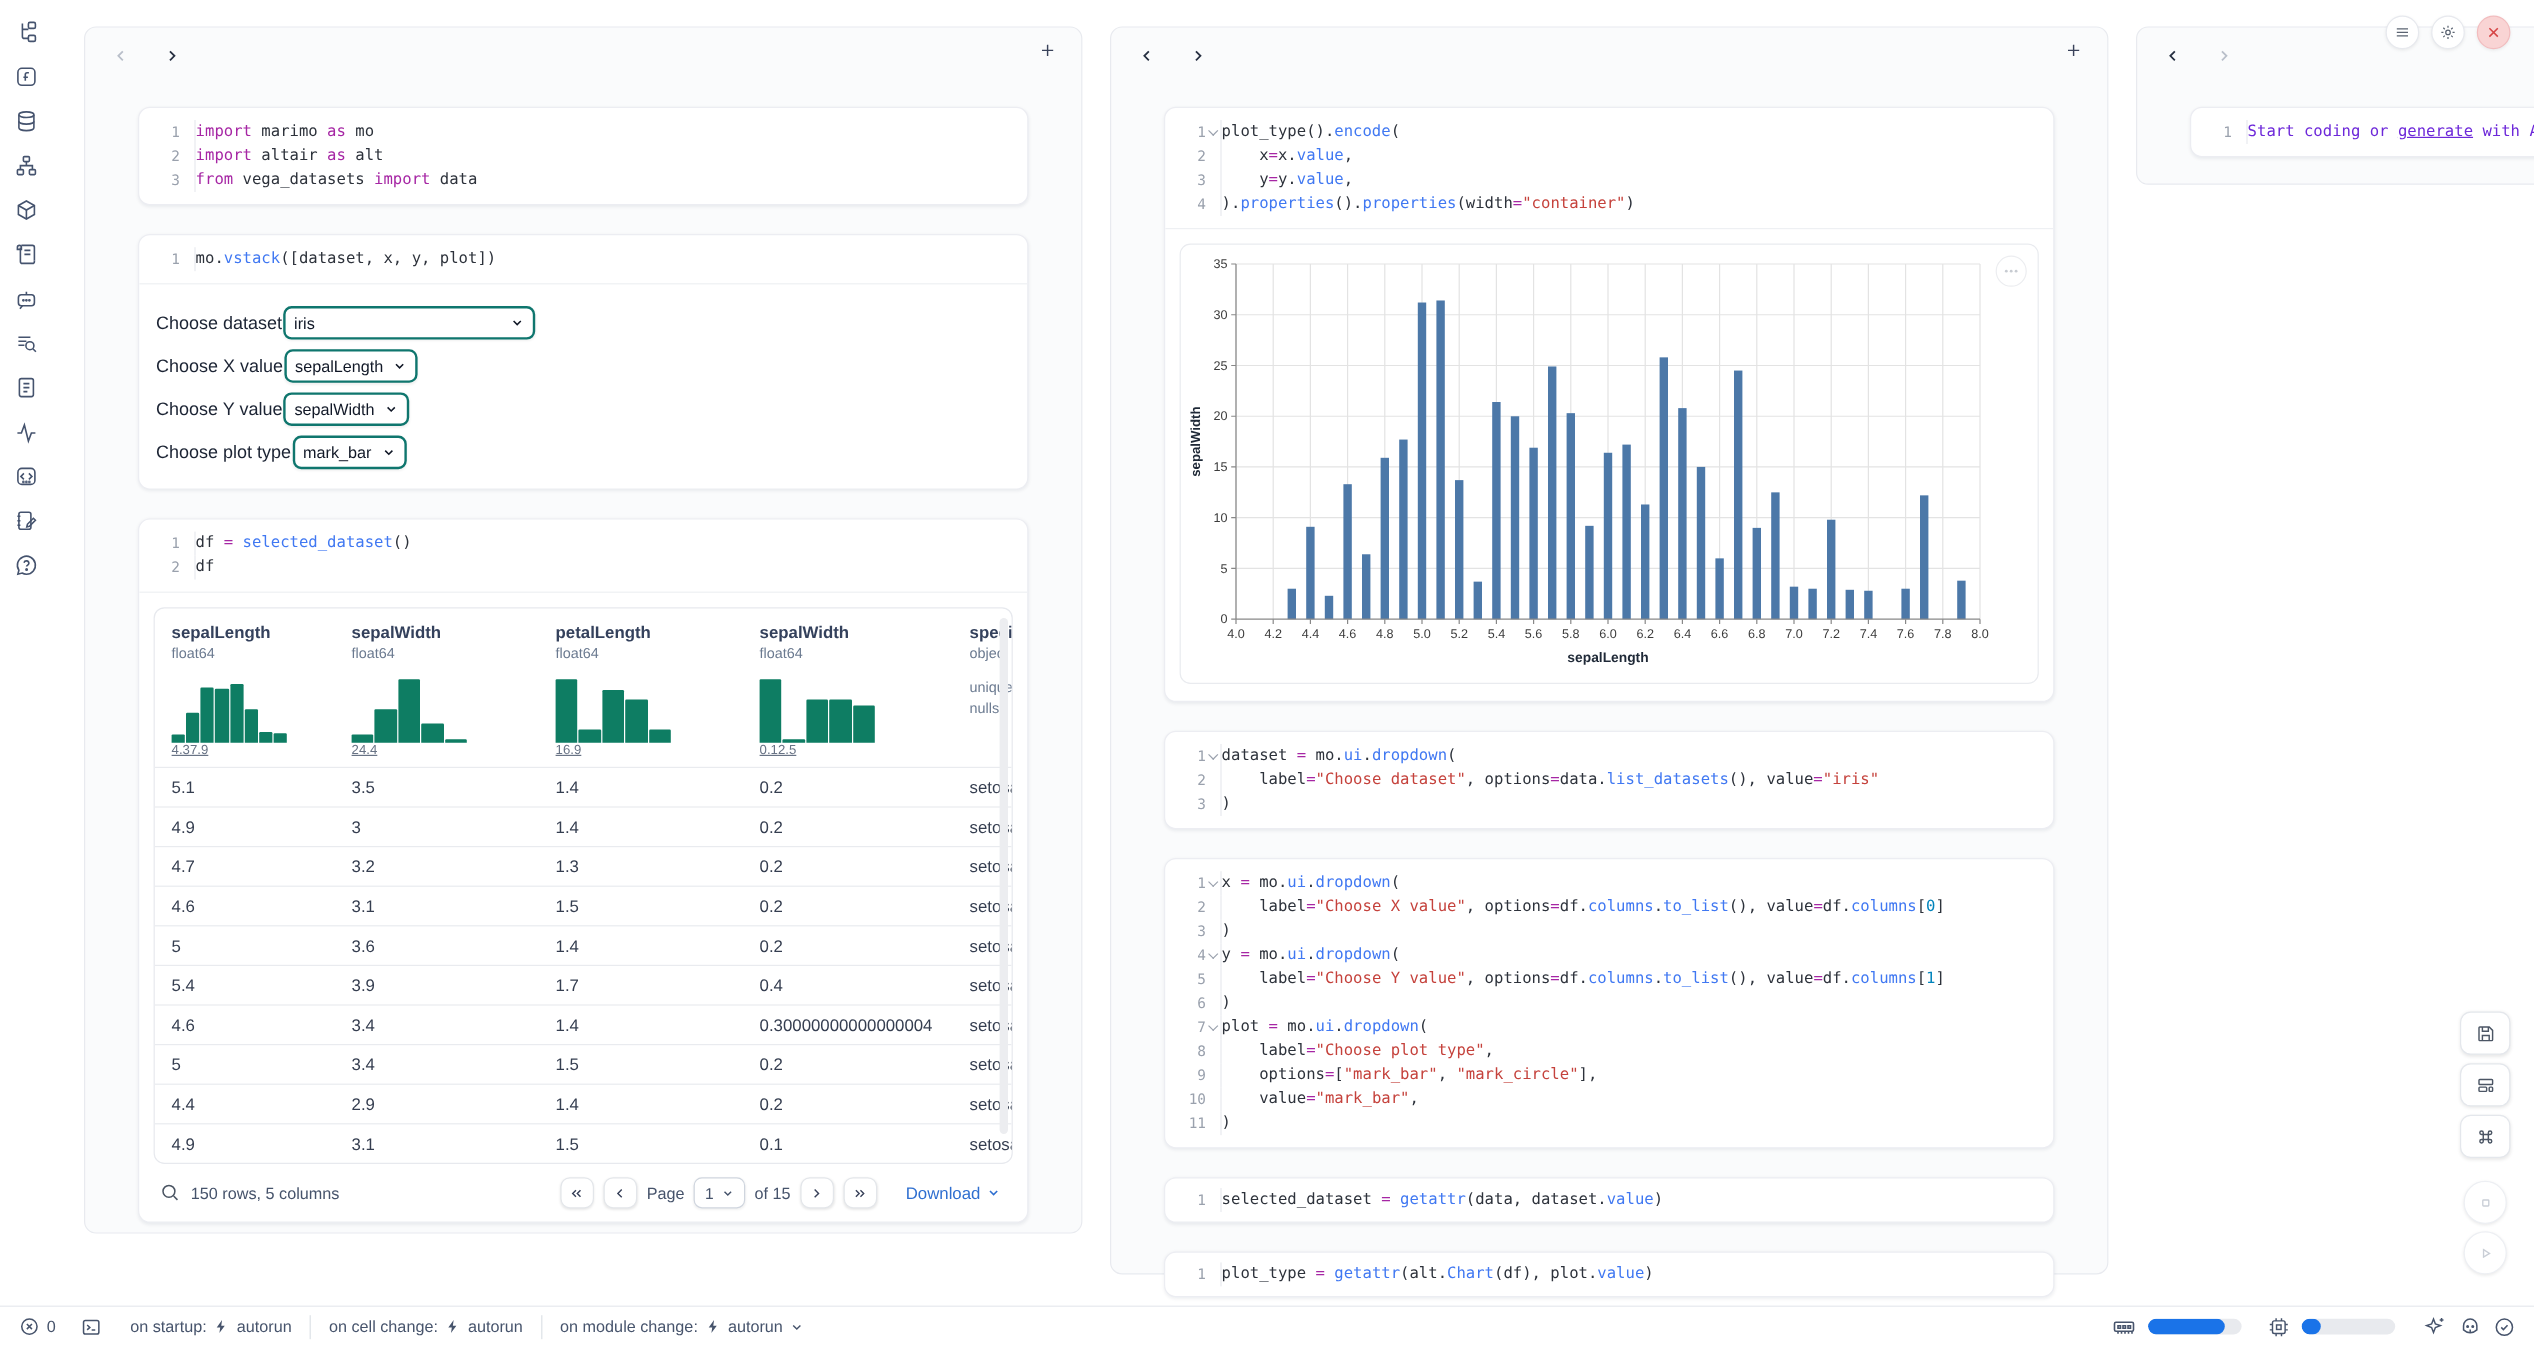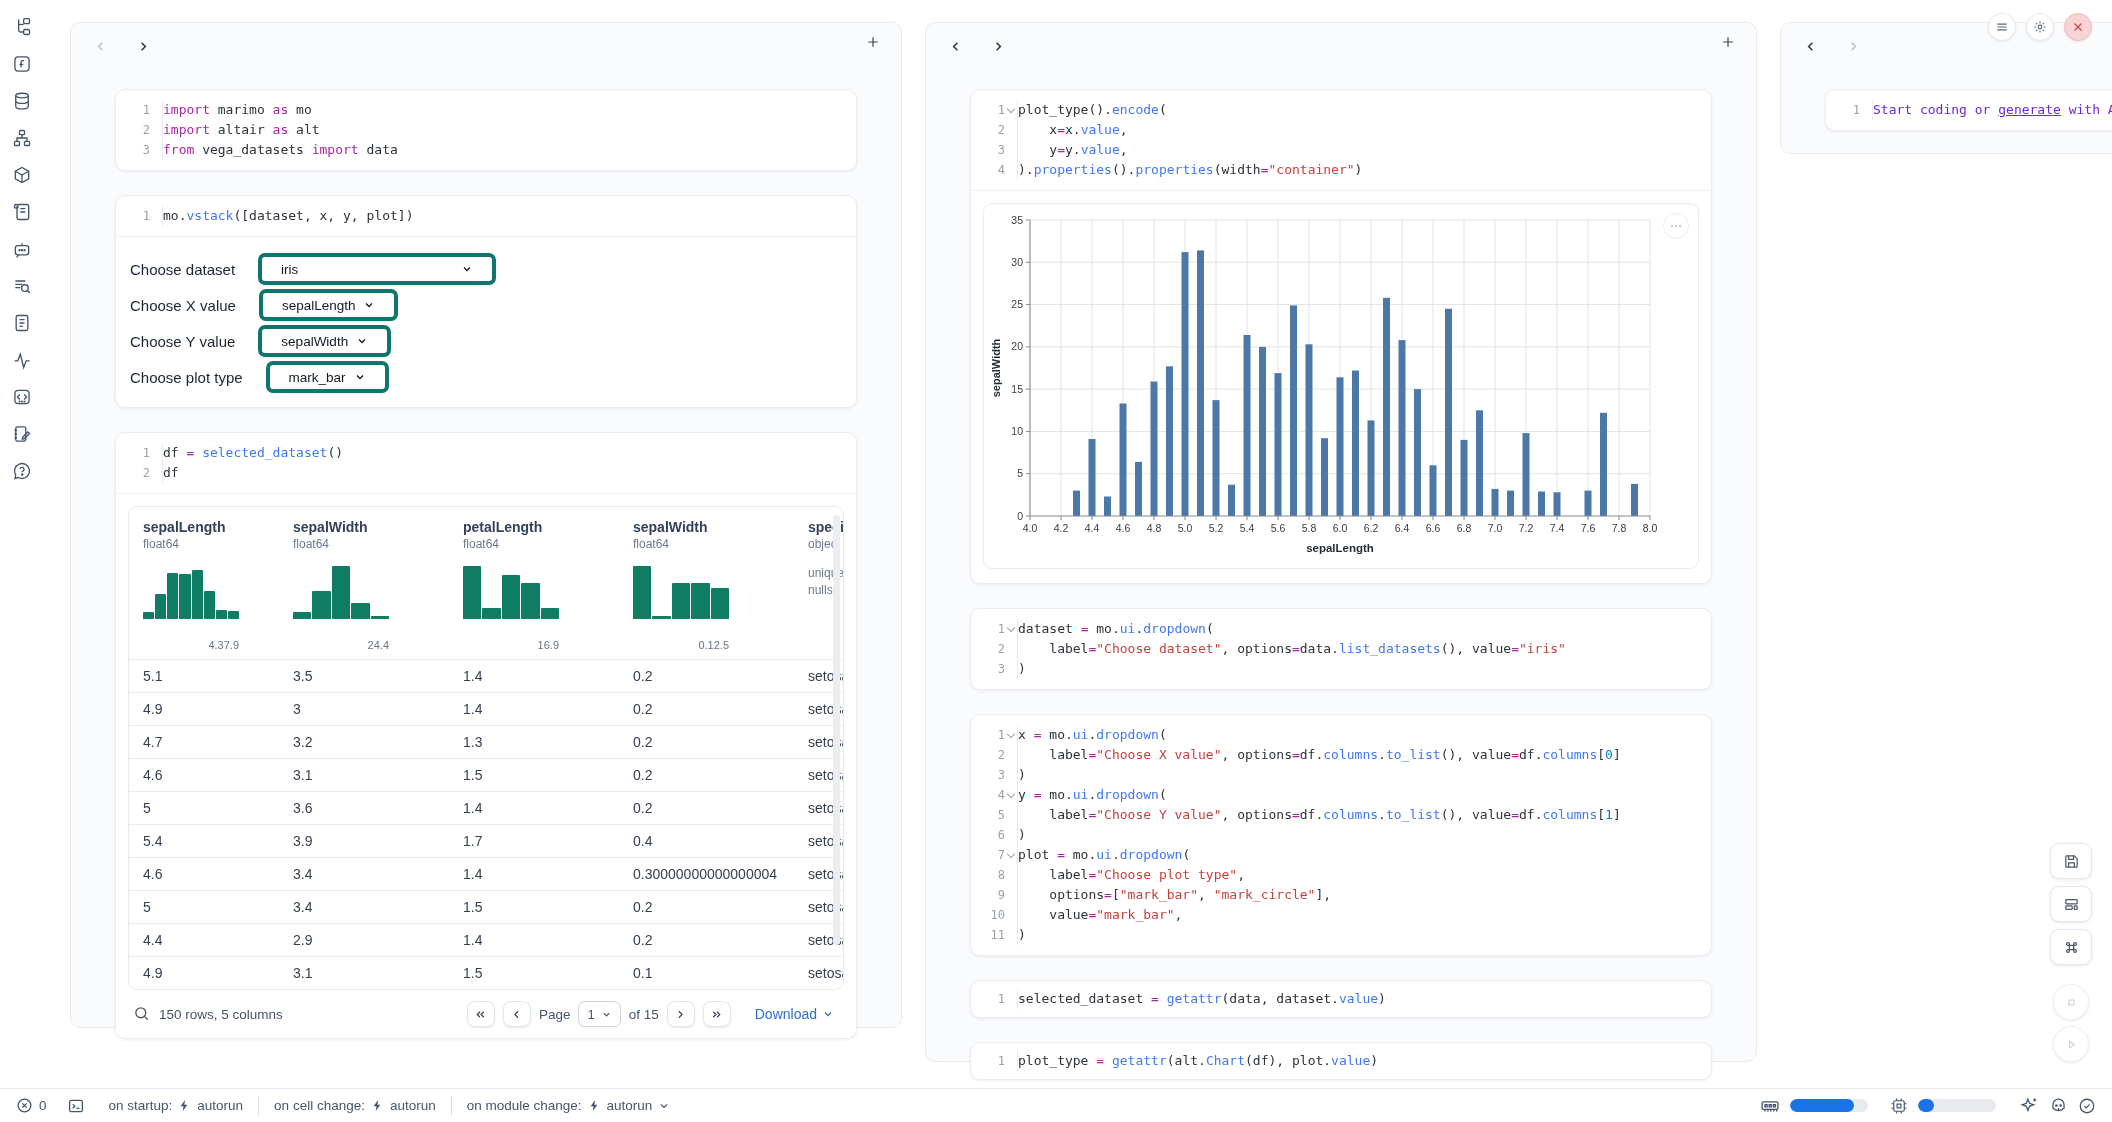--- a/index.html
+++ b/index.html
@@ -44,7 +44,7 @@
 
   
   .form{padding:14px 14px 12px;}
-  .form-row{display:flex;align-items:center;height:36px;gap:23px;font-size:15px;color:#1c2434;}
+  .form-row{display:flex;align-items:center;height:36px;gap:1px;font-size:15px;color:#1c2434;}
   .select{display:inline-flex;align-items:center;justify-content:space-between;gap:8px;height:24px;
           border:4px solid #0f766e;border-radius:7px;background:#fff;padding:0 19px;
           box-shadow:0 1px 2px rgba(0,0,0,.06);font-size:13.5px;color:#111827;cursor:pointer;}

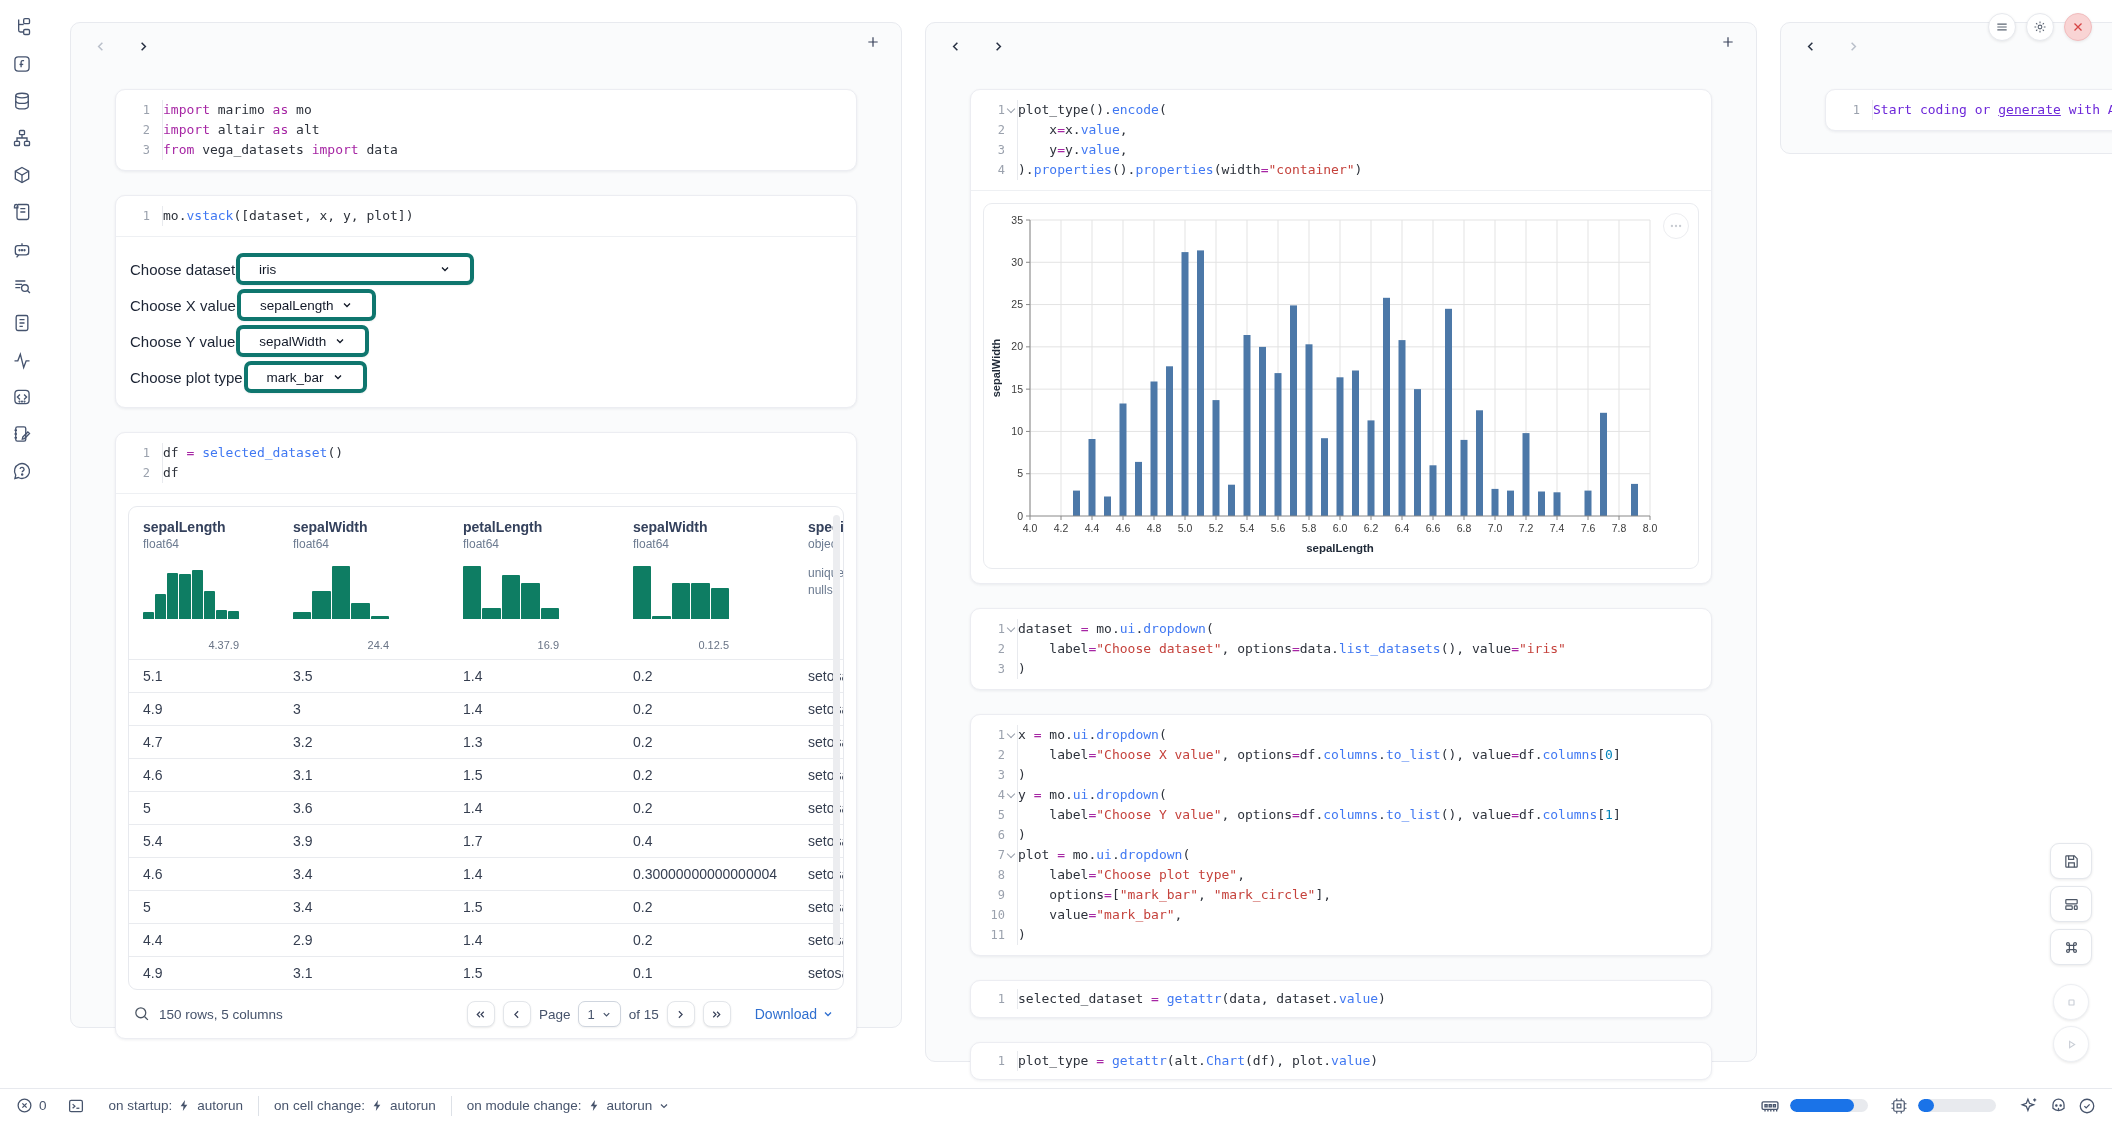--- a/index.html
+++ b/index.html
@@ -46,7 +46,7 @@
   .form{padding:14px 14px 12px;}
   .form-row{display:flex;align-items:center;height:36px;gap:1px;font-size:15px;color:#1c2434;}
   .select{display:inline-flex;align-items:center;justify-content:space-between;gap:8px;height:24px;
-          border:4px solid #0f766e;border-radius:7px;background:#fff;padding:0 19px;
+          border:2px solid #0f766e;border-radius:7px;background:#fff;padding:0 7px;
           box-shadow:0 1px 2px rgba(0,0,0,.06);font-size:13.5px;color:#111827;cursor:pointer;}
   .select svg{width:12px;height:12px;color:#111827;}
   .select.wide{width:192px;}

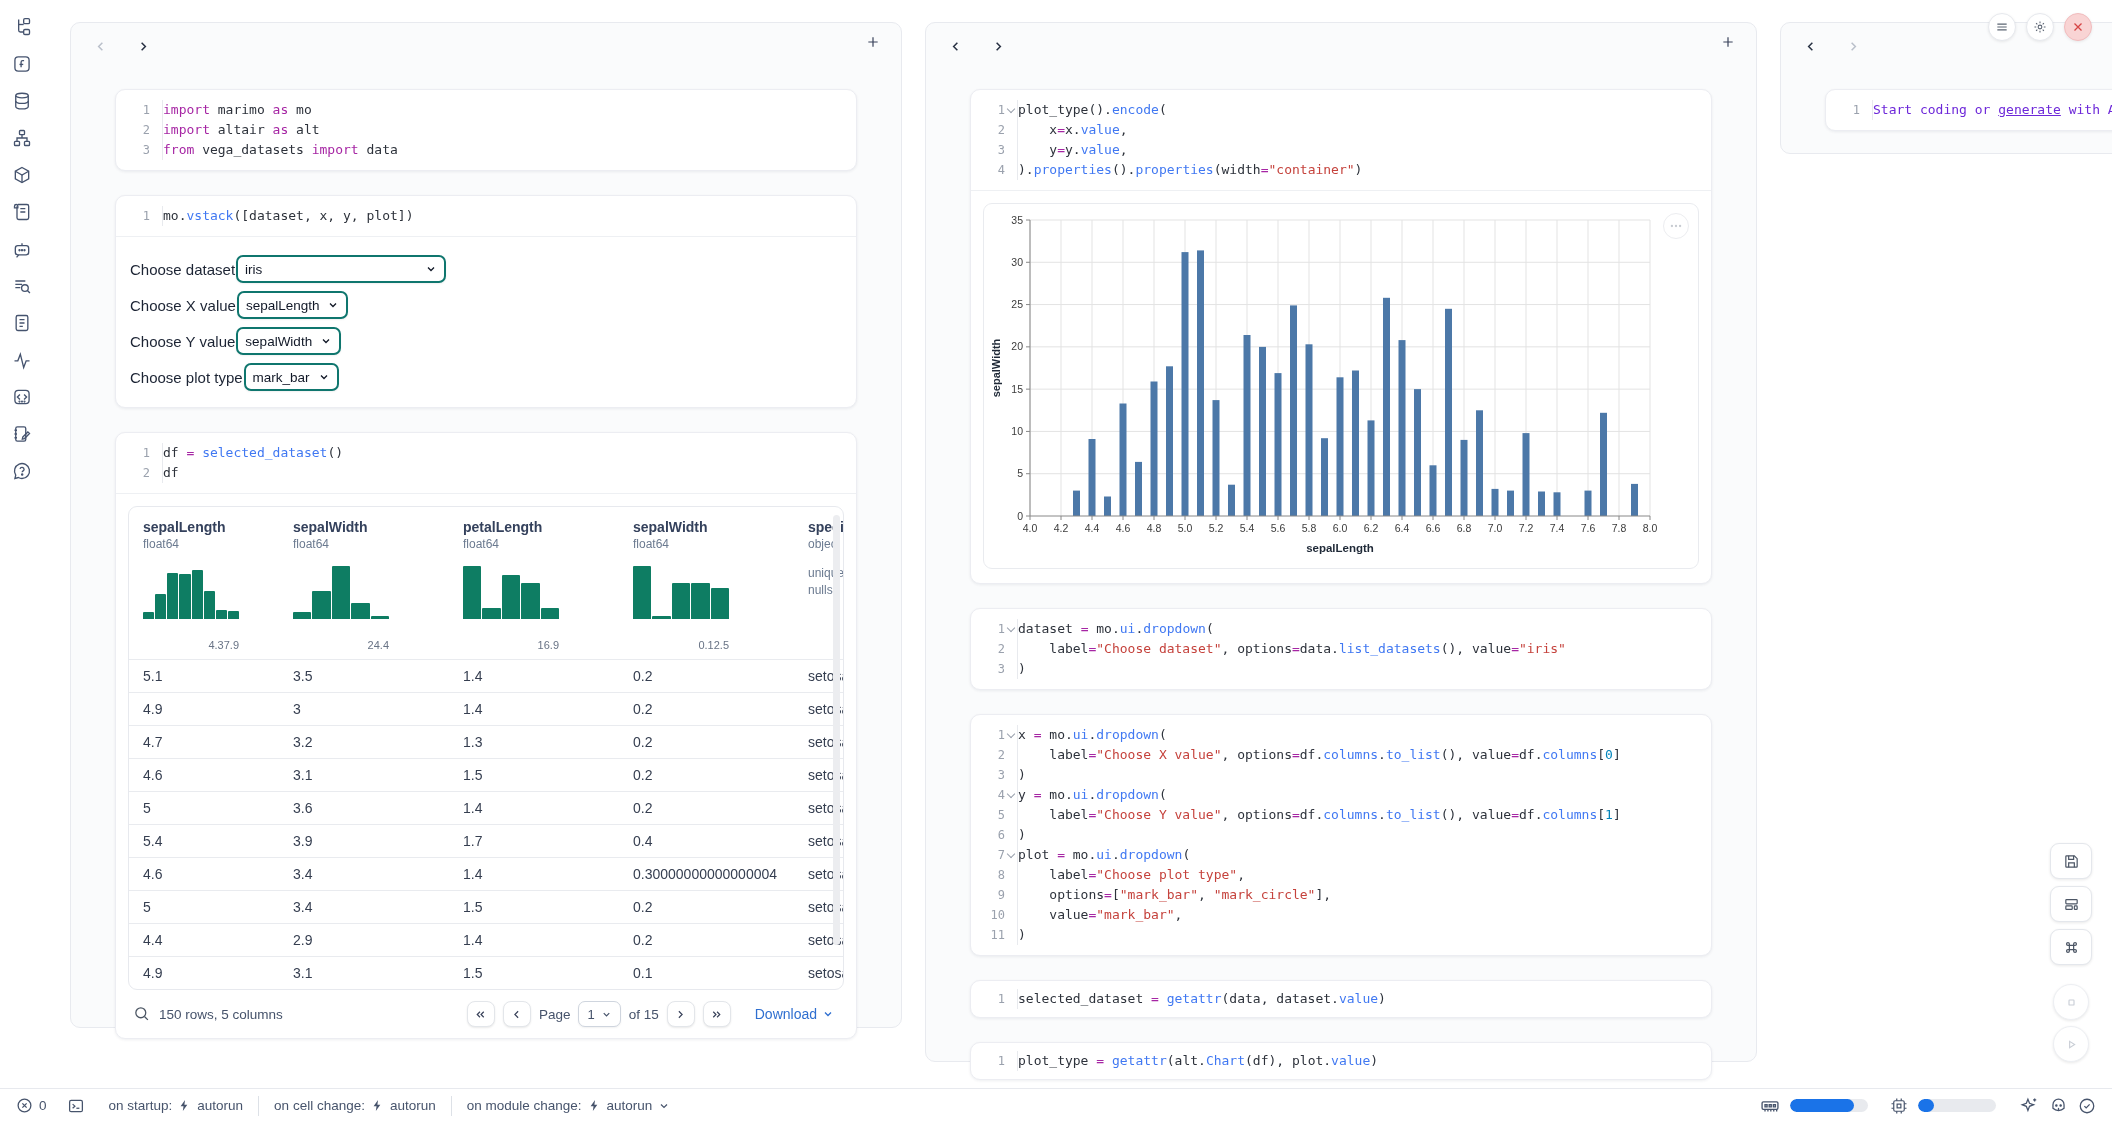--- a/index.html
+++ b/index.html
@@ -60,7 +60,7 @@
   .th .tp{font-size:12px;color:#6b7a90;margin-top:2px;}
   .hist{display:flex;align-items:flex-end;gap:1px;width:96px;height:56px;margin-top:12px;}
   .hist i{flex:1;display:block;border-radius:1px 1px 0 0;}
-  .range{display:flex;justify-content:flex-end;width:96px;font-size:11px;color:#687385;margin-top:20px;}
+  .range{display:flex;justify-content:flex-start;width:96px;font-size:11px;color:#687385;margin-top:0;text-decoration:underline;}
   .meta{font-size:12px;color:#6b7a90;margin-top:14px;line-height:17px;white-space:nowrap;}
   .tbl-row{border-top:1px solid #e9ebef;}
   .tbl-row .td{padding-left:14px;line-height:32px;height:32px;font-size:14px;color:#353e50;white-space:nowrap;overflow:hidden;}

